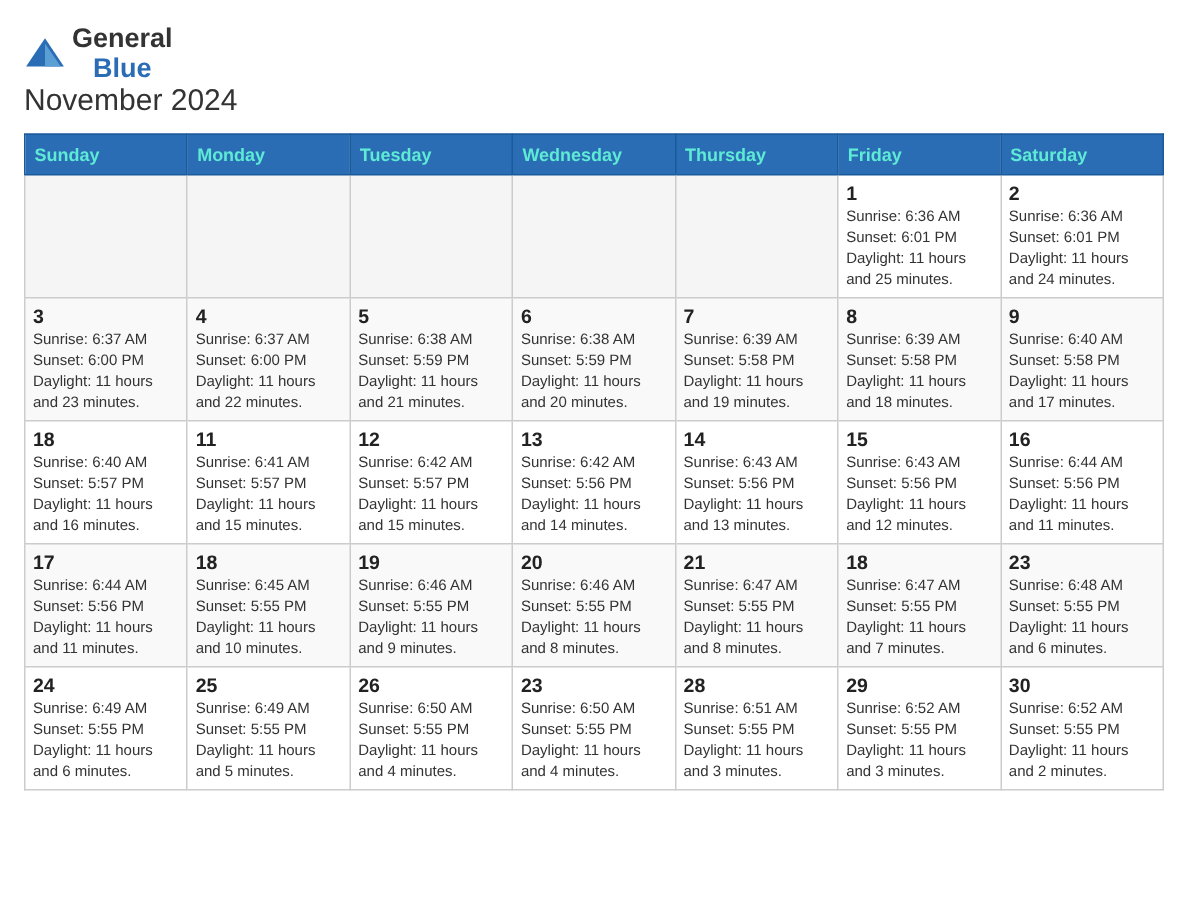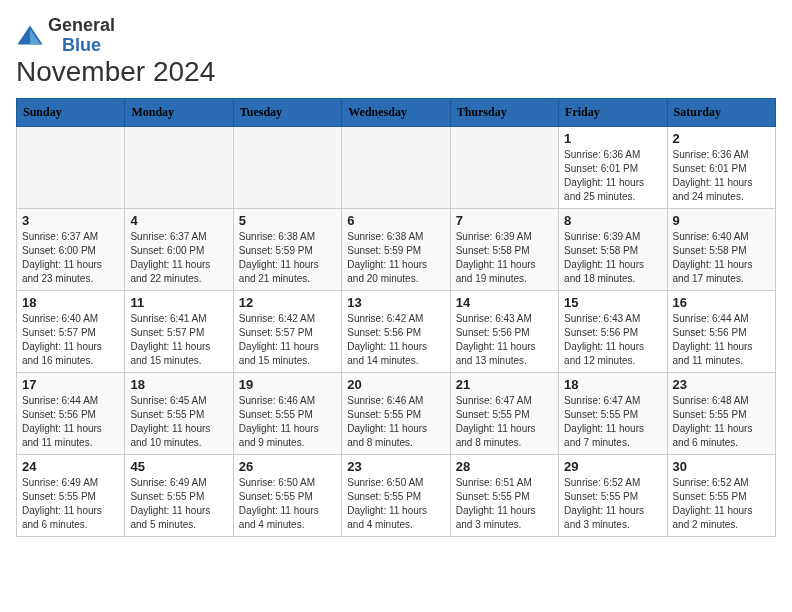--- a/index.html
+++ b/index.html
@@ -37,7 +37,7 @@
       text-align: right;
     }
     .month-title {
-      font-size: 28px;
+      font-size: 20px;
       font-weight: normal;
       color: #333;
     }

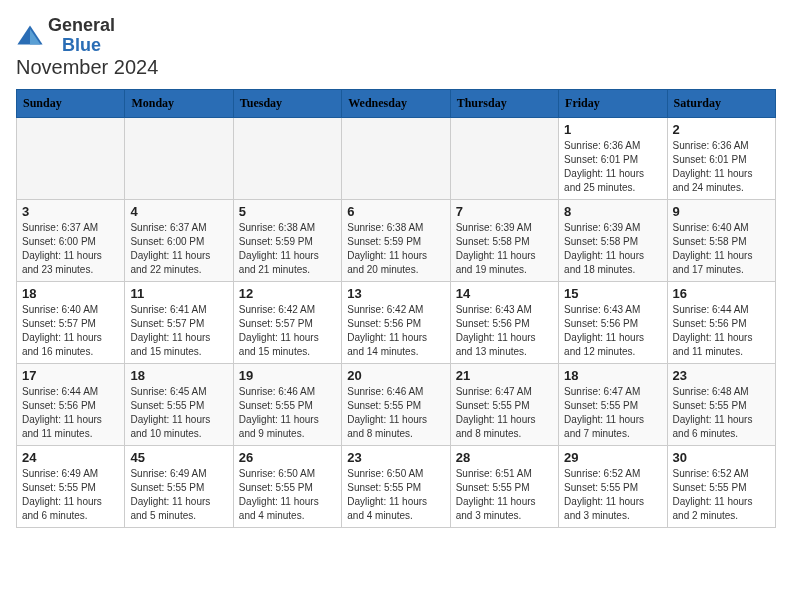--- a/index.html
+++ b/index.html
@@ -52,13 +52,12 @@
     }
     .calendar th {
       background: #2a6db5;
-      color: #000000;
+      color: #5eead4;
       text-align: left;
       padding: 6px 6px;
       font-size: 12px;
       font-weight: bold;
       border: 1px solid #1a5a9a;
-      font-family: Liberation Serif, serif;
     }
     .calendar td {
       border: 1px solid #ccc;

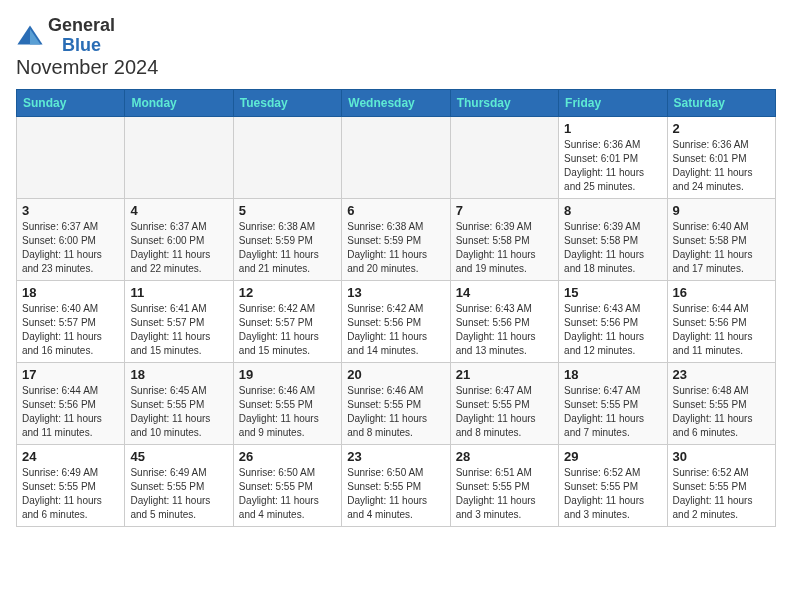--- a/index.html
+++ b/index.html
@@ -229,7 +229,7 @@
           <div class="day-info">Sunrise: 6:49 AM<br>Sunset: 5:55 PM<br>Daylight: 11 hours and 6 minutes.</div>
         </td>
         <td>
-          <div class="day-number">45</div>
+          <div class="day-number">25</div>
           <div class="day-info">Sunrise: 6:49 AM<br>Sunset: 5:55 PM<br>Daylight: 11 hours and 5 minutes.</div>
         </td>
         <td>

